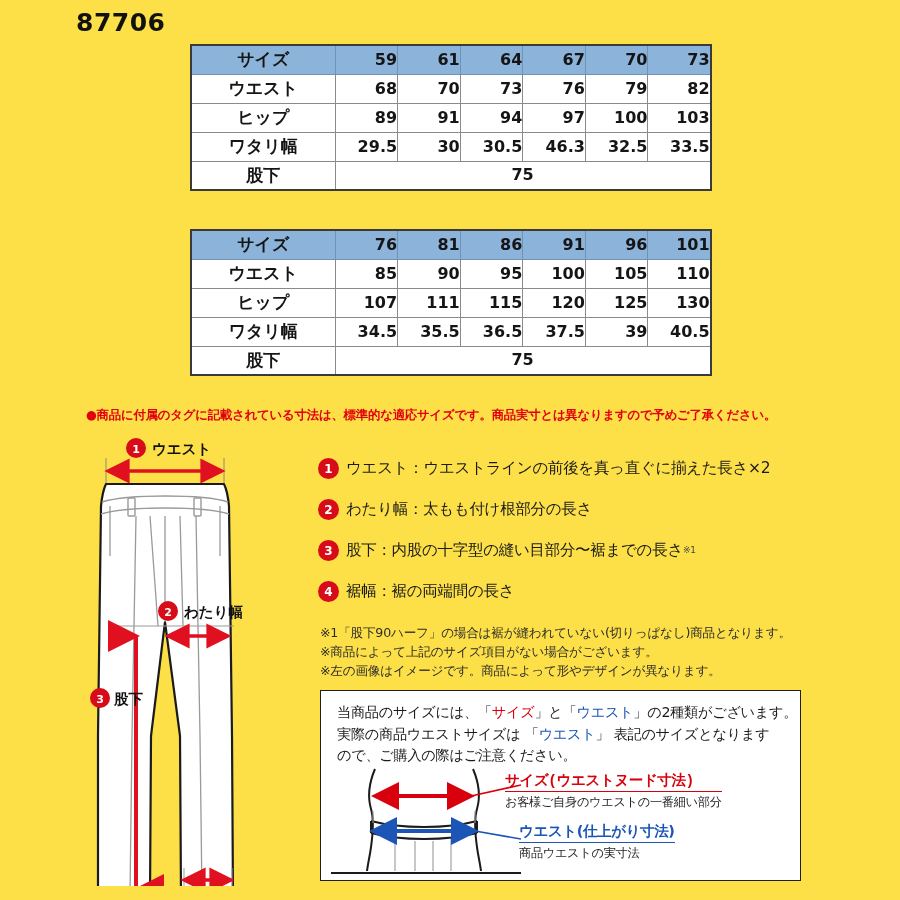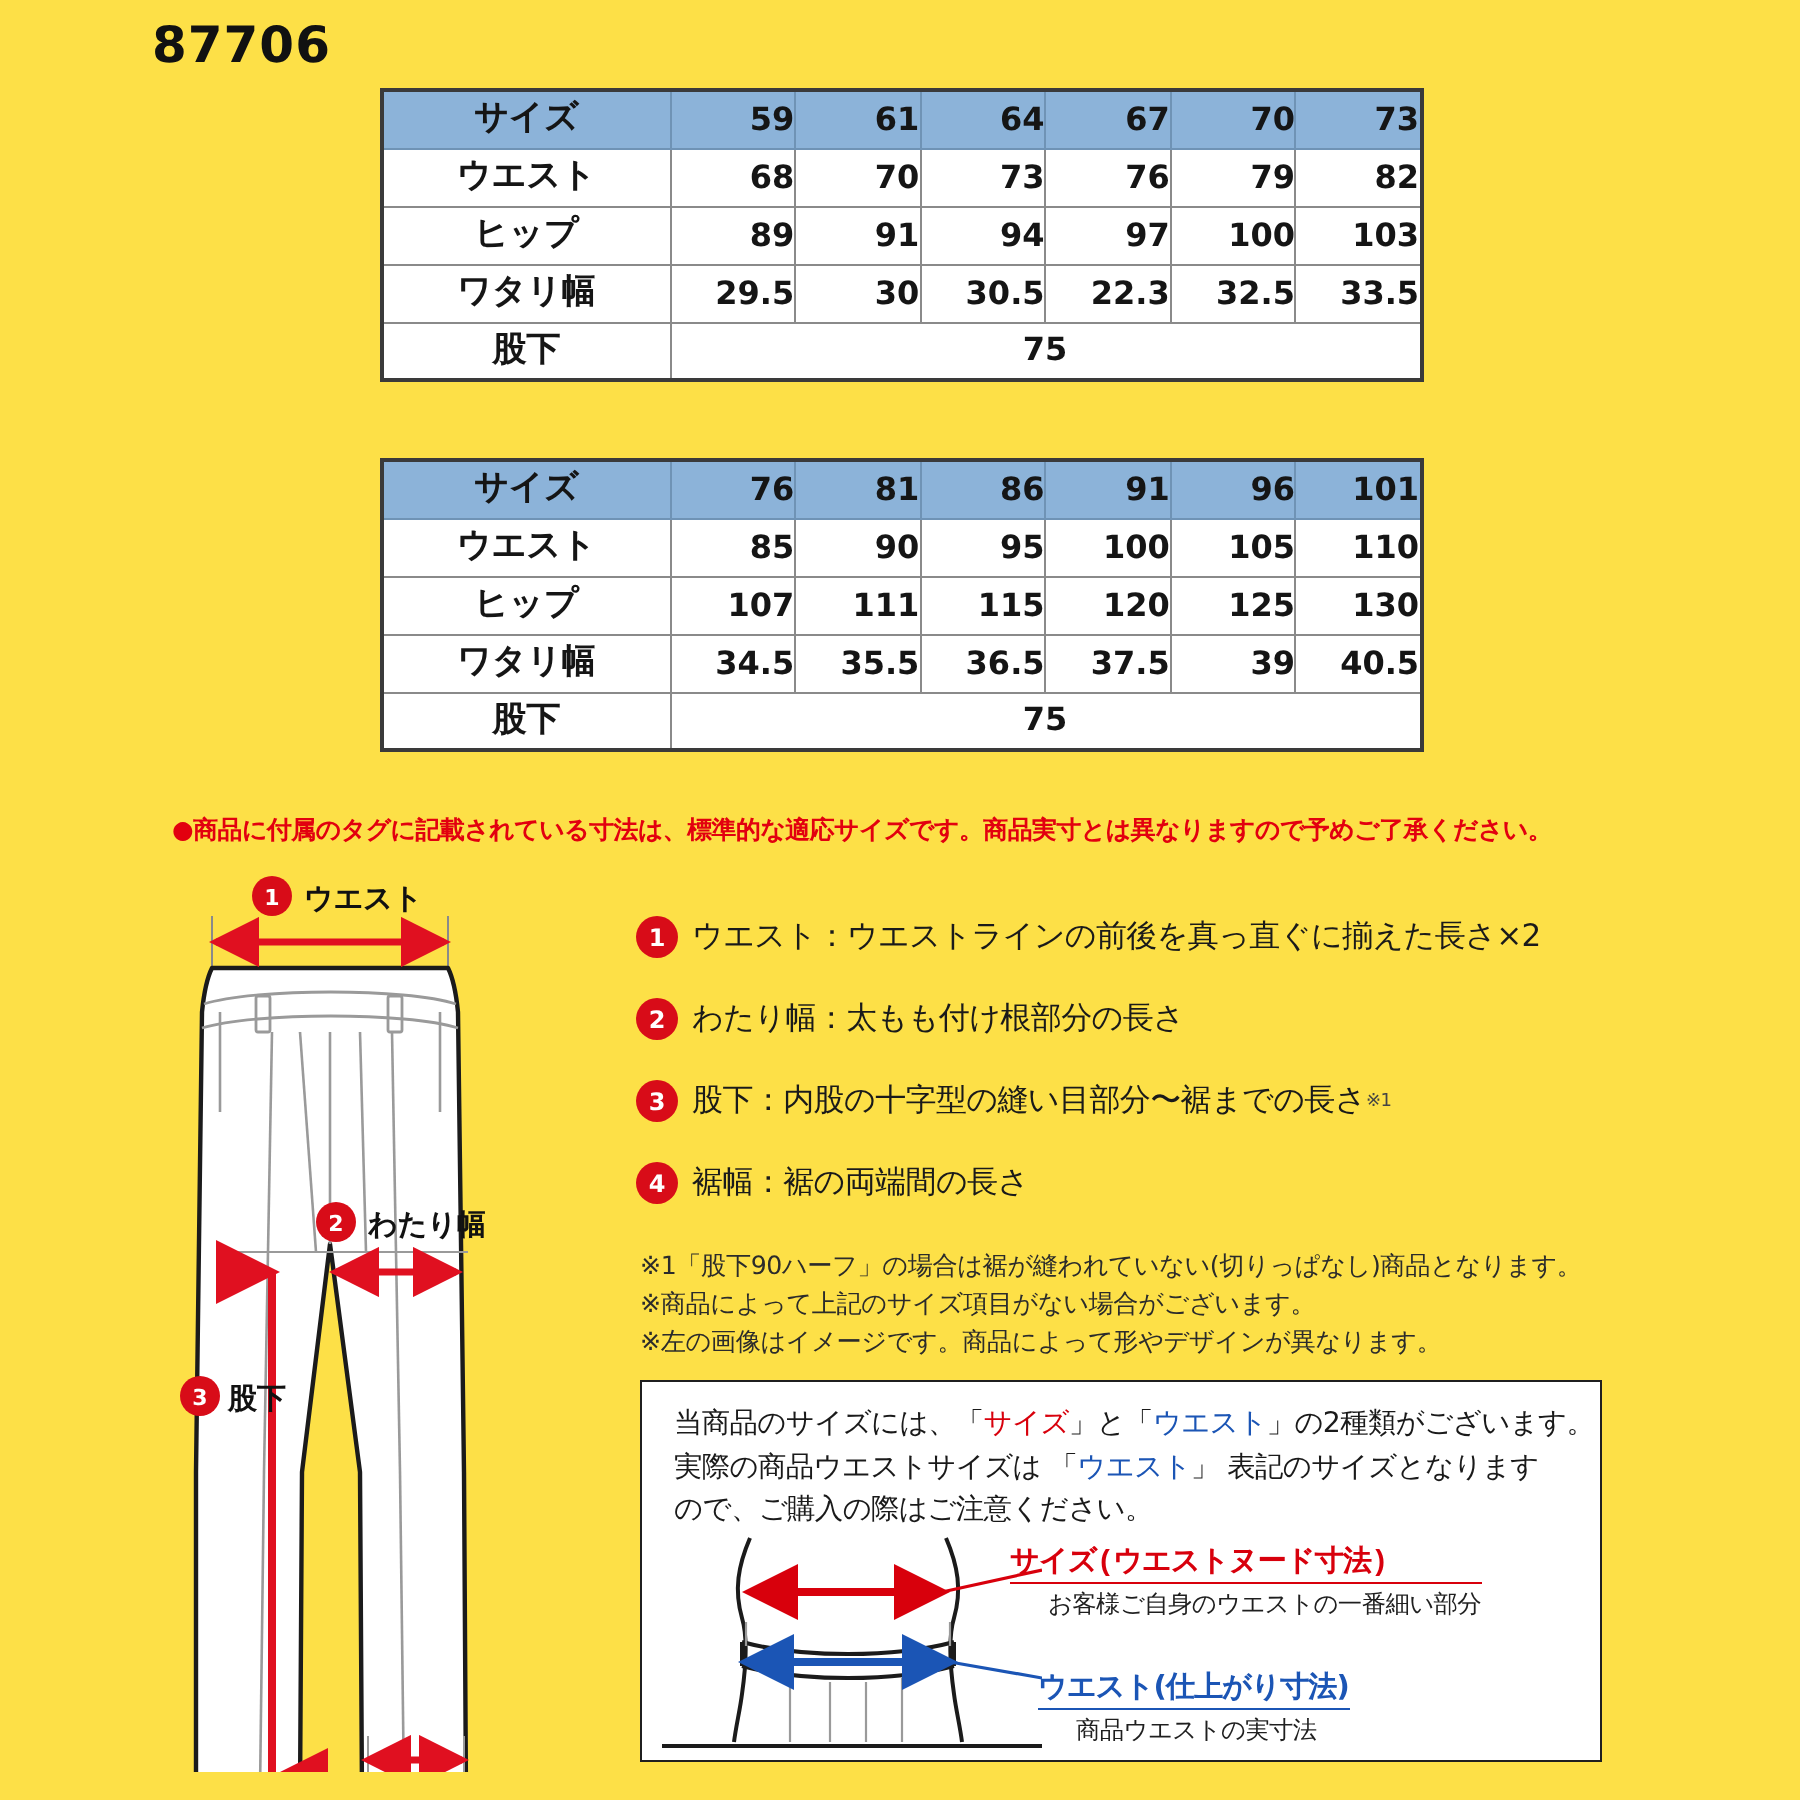--- a/index.html
+++ b/index.html
@@ -238,7 +238,7 @@
         <td class="val">29.5</td>
         <td class="val">30</td>
         <td class="val">30.5</td>
-        <td class="val">22.3</td>
+        <td class="val">46.3</td>
         <td class="val">32.5</td>
         <td class="val">33.5</td>
       </tr>

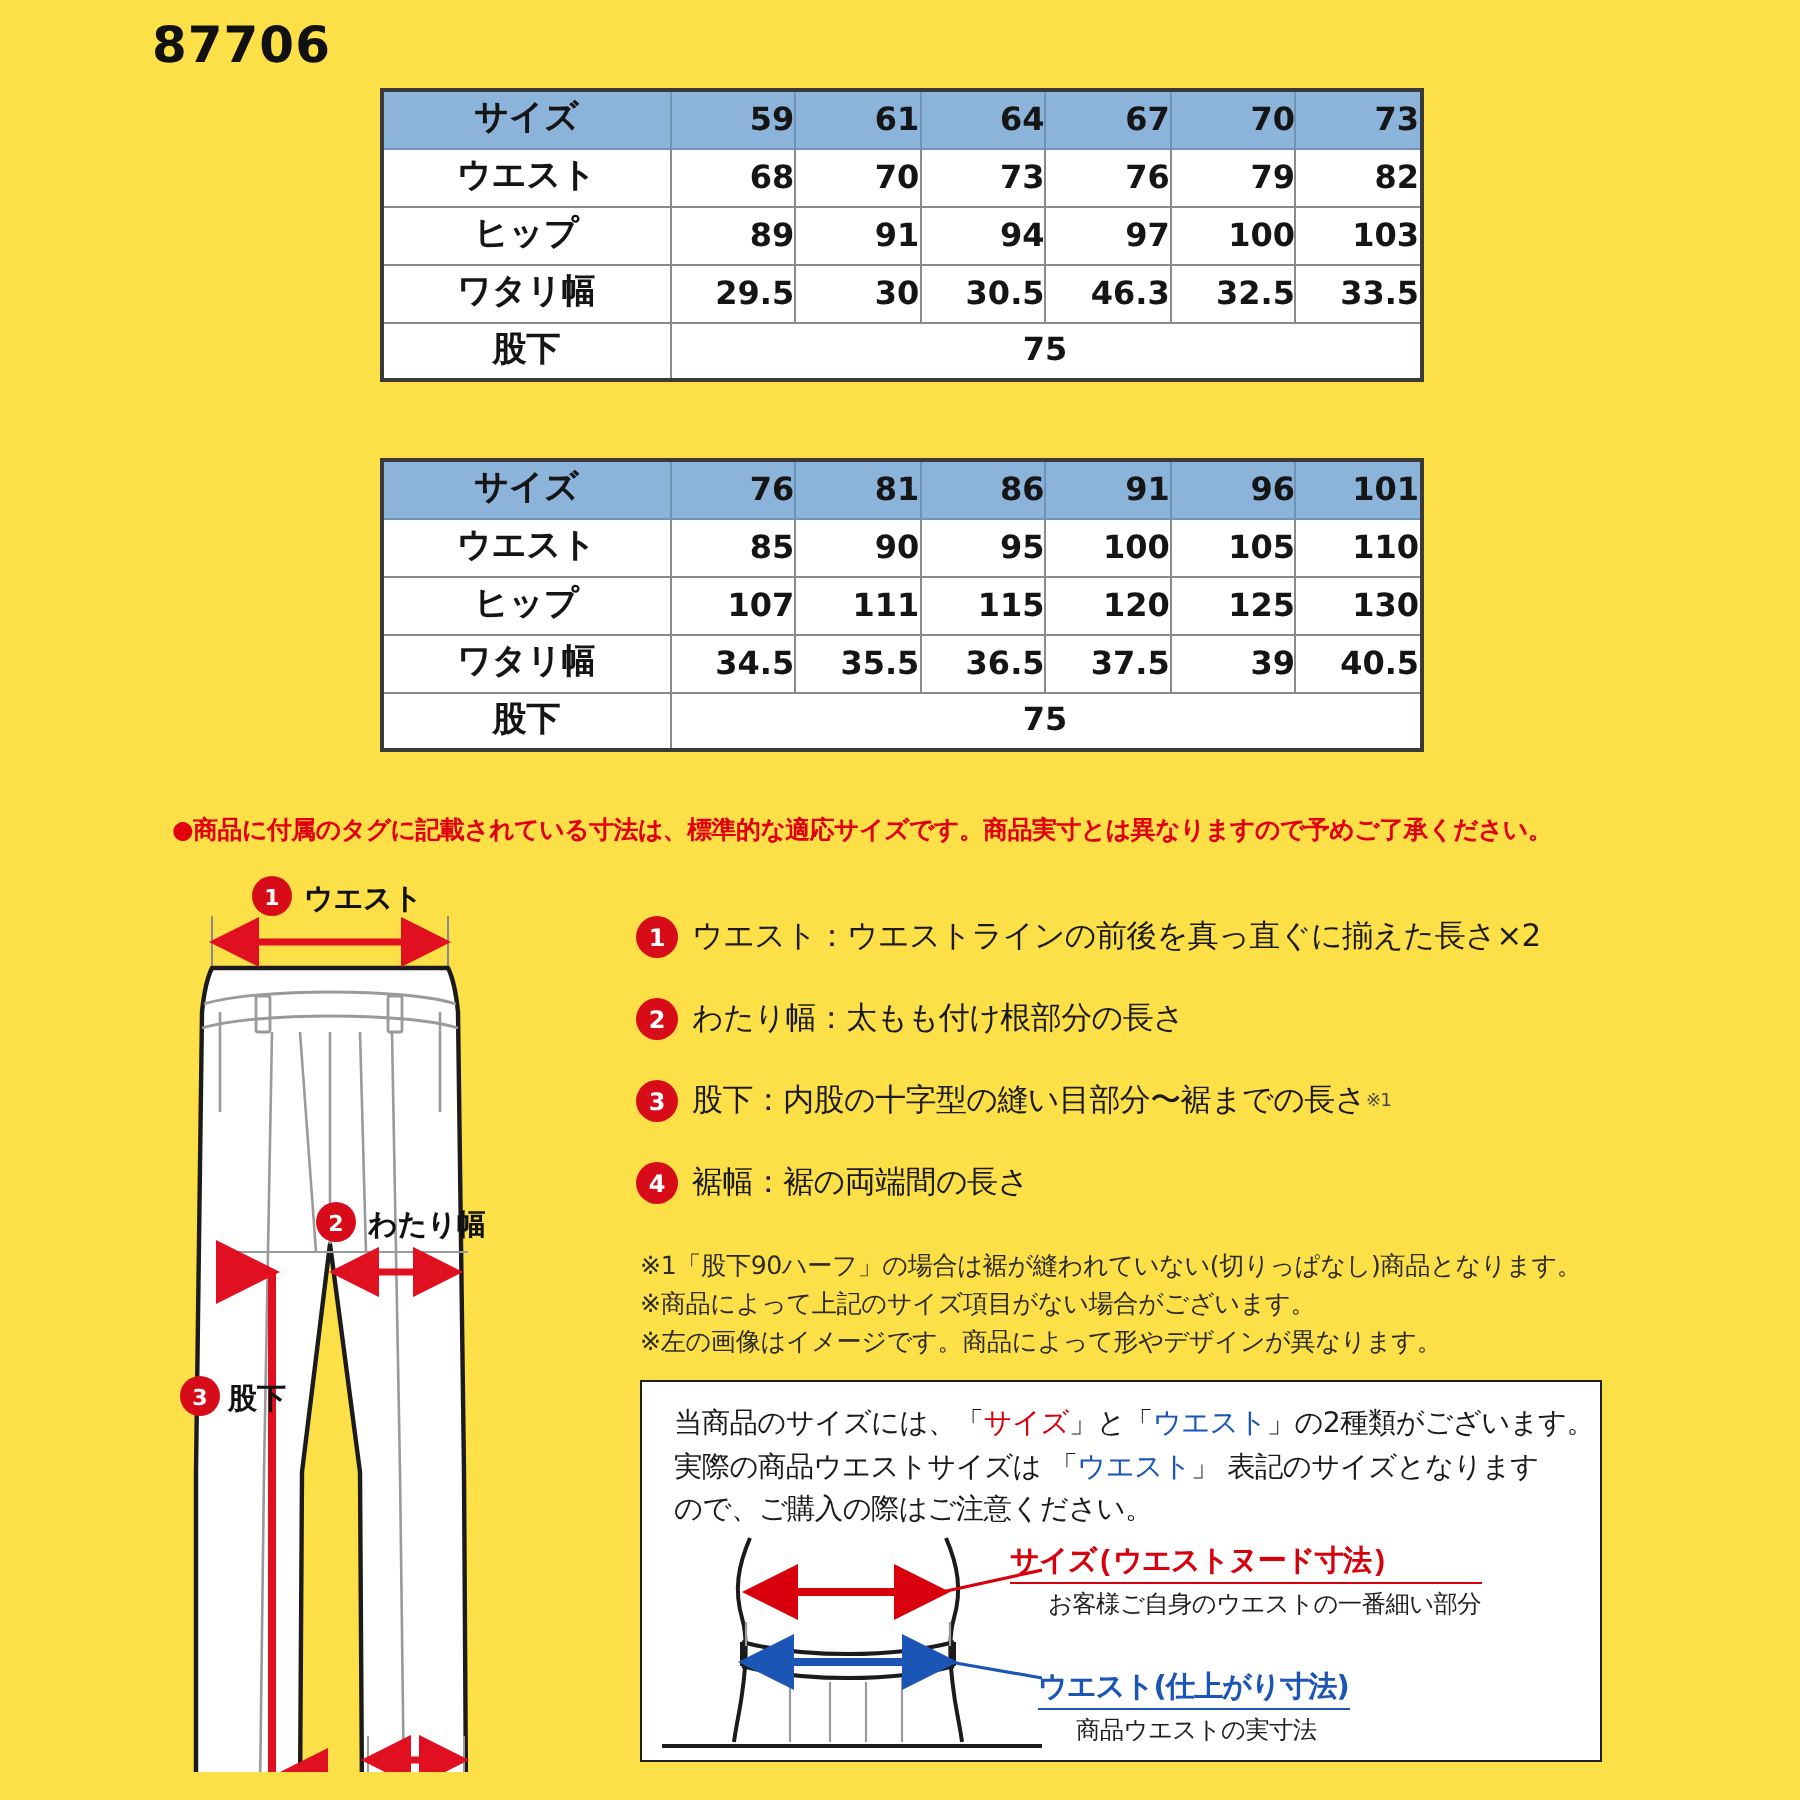--- a/index.html
+++ b/index.html
@@ -179,7 +179,6 @@
     color: #1f1f1f;
     letter-spacing: -0.3px;
     padding-top: 2px;
-    margin-left: 19px;
   }
   #callout-size {
     left: 184px; top: 80px; font-family: Liberation Mono, monospace;

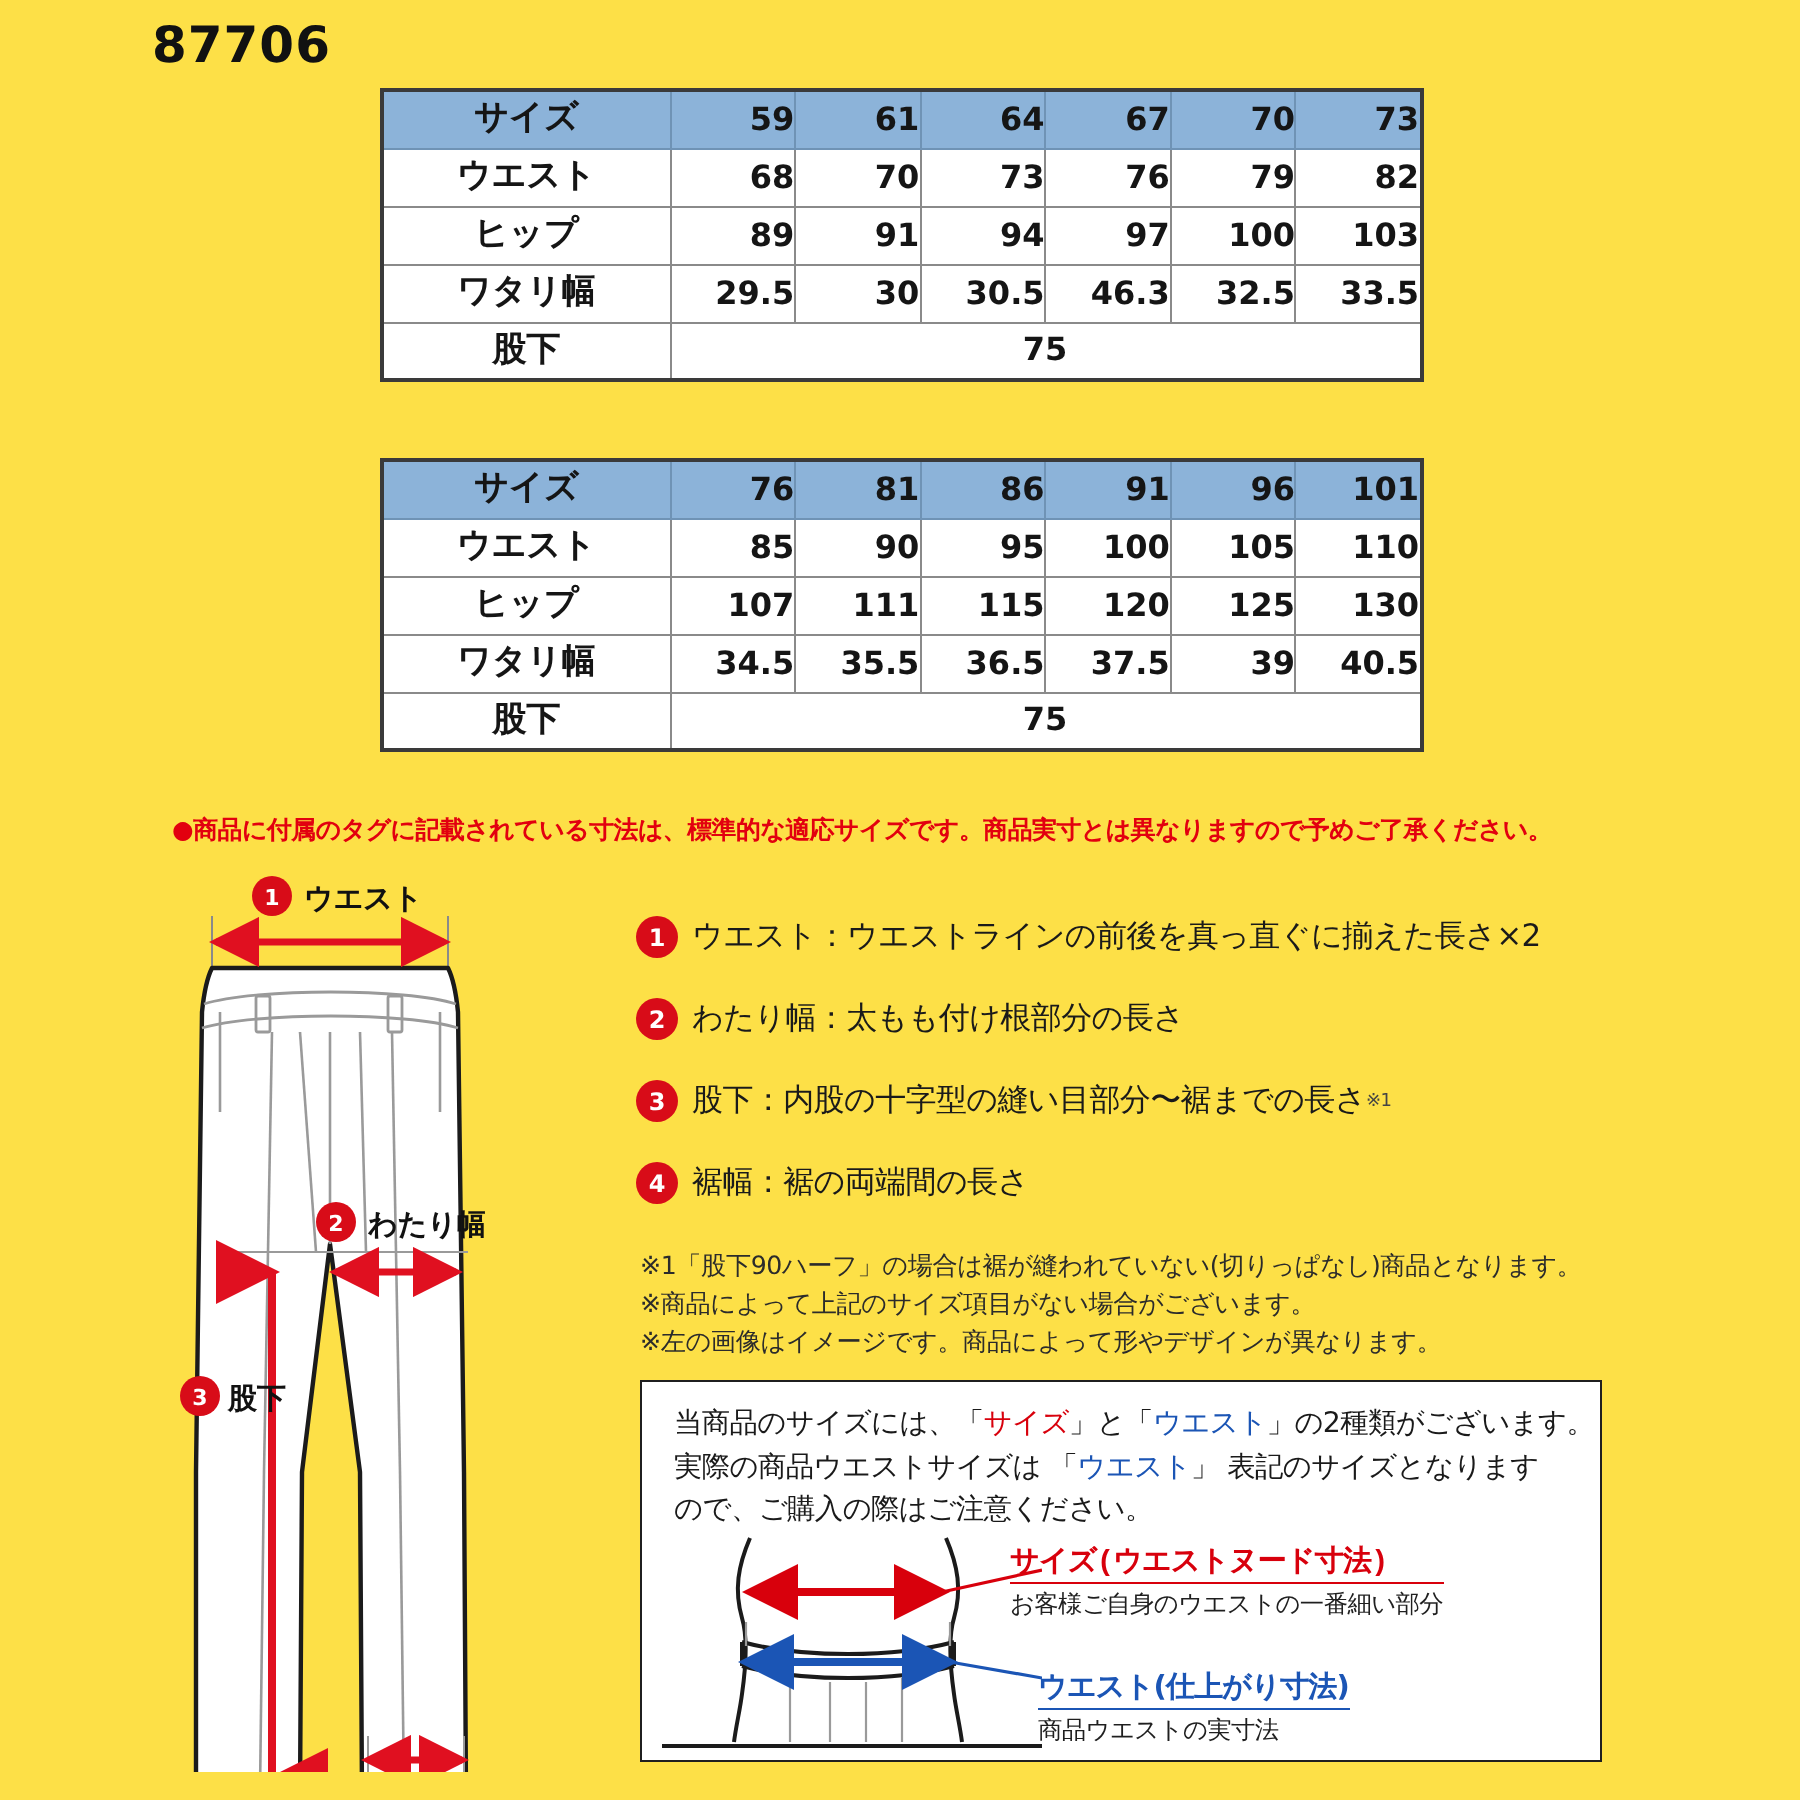--- a/index.html
+++ b/index.html
@@ -187,7 +187,7 @@
   #callout-waist {
     left: 198px; top: 131px;
   }
-  #callout-waist .c-title { color: #1b55b5; border-bottom: 1.5px solid #1b55b5; margin-top: 12px; }
+  #callout-waist .c-title { color: #1b55b5; border-bottom: 1.5px solid #1b55b5; }
 
   
   .diag-label {

